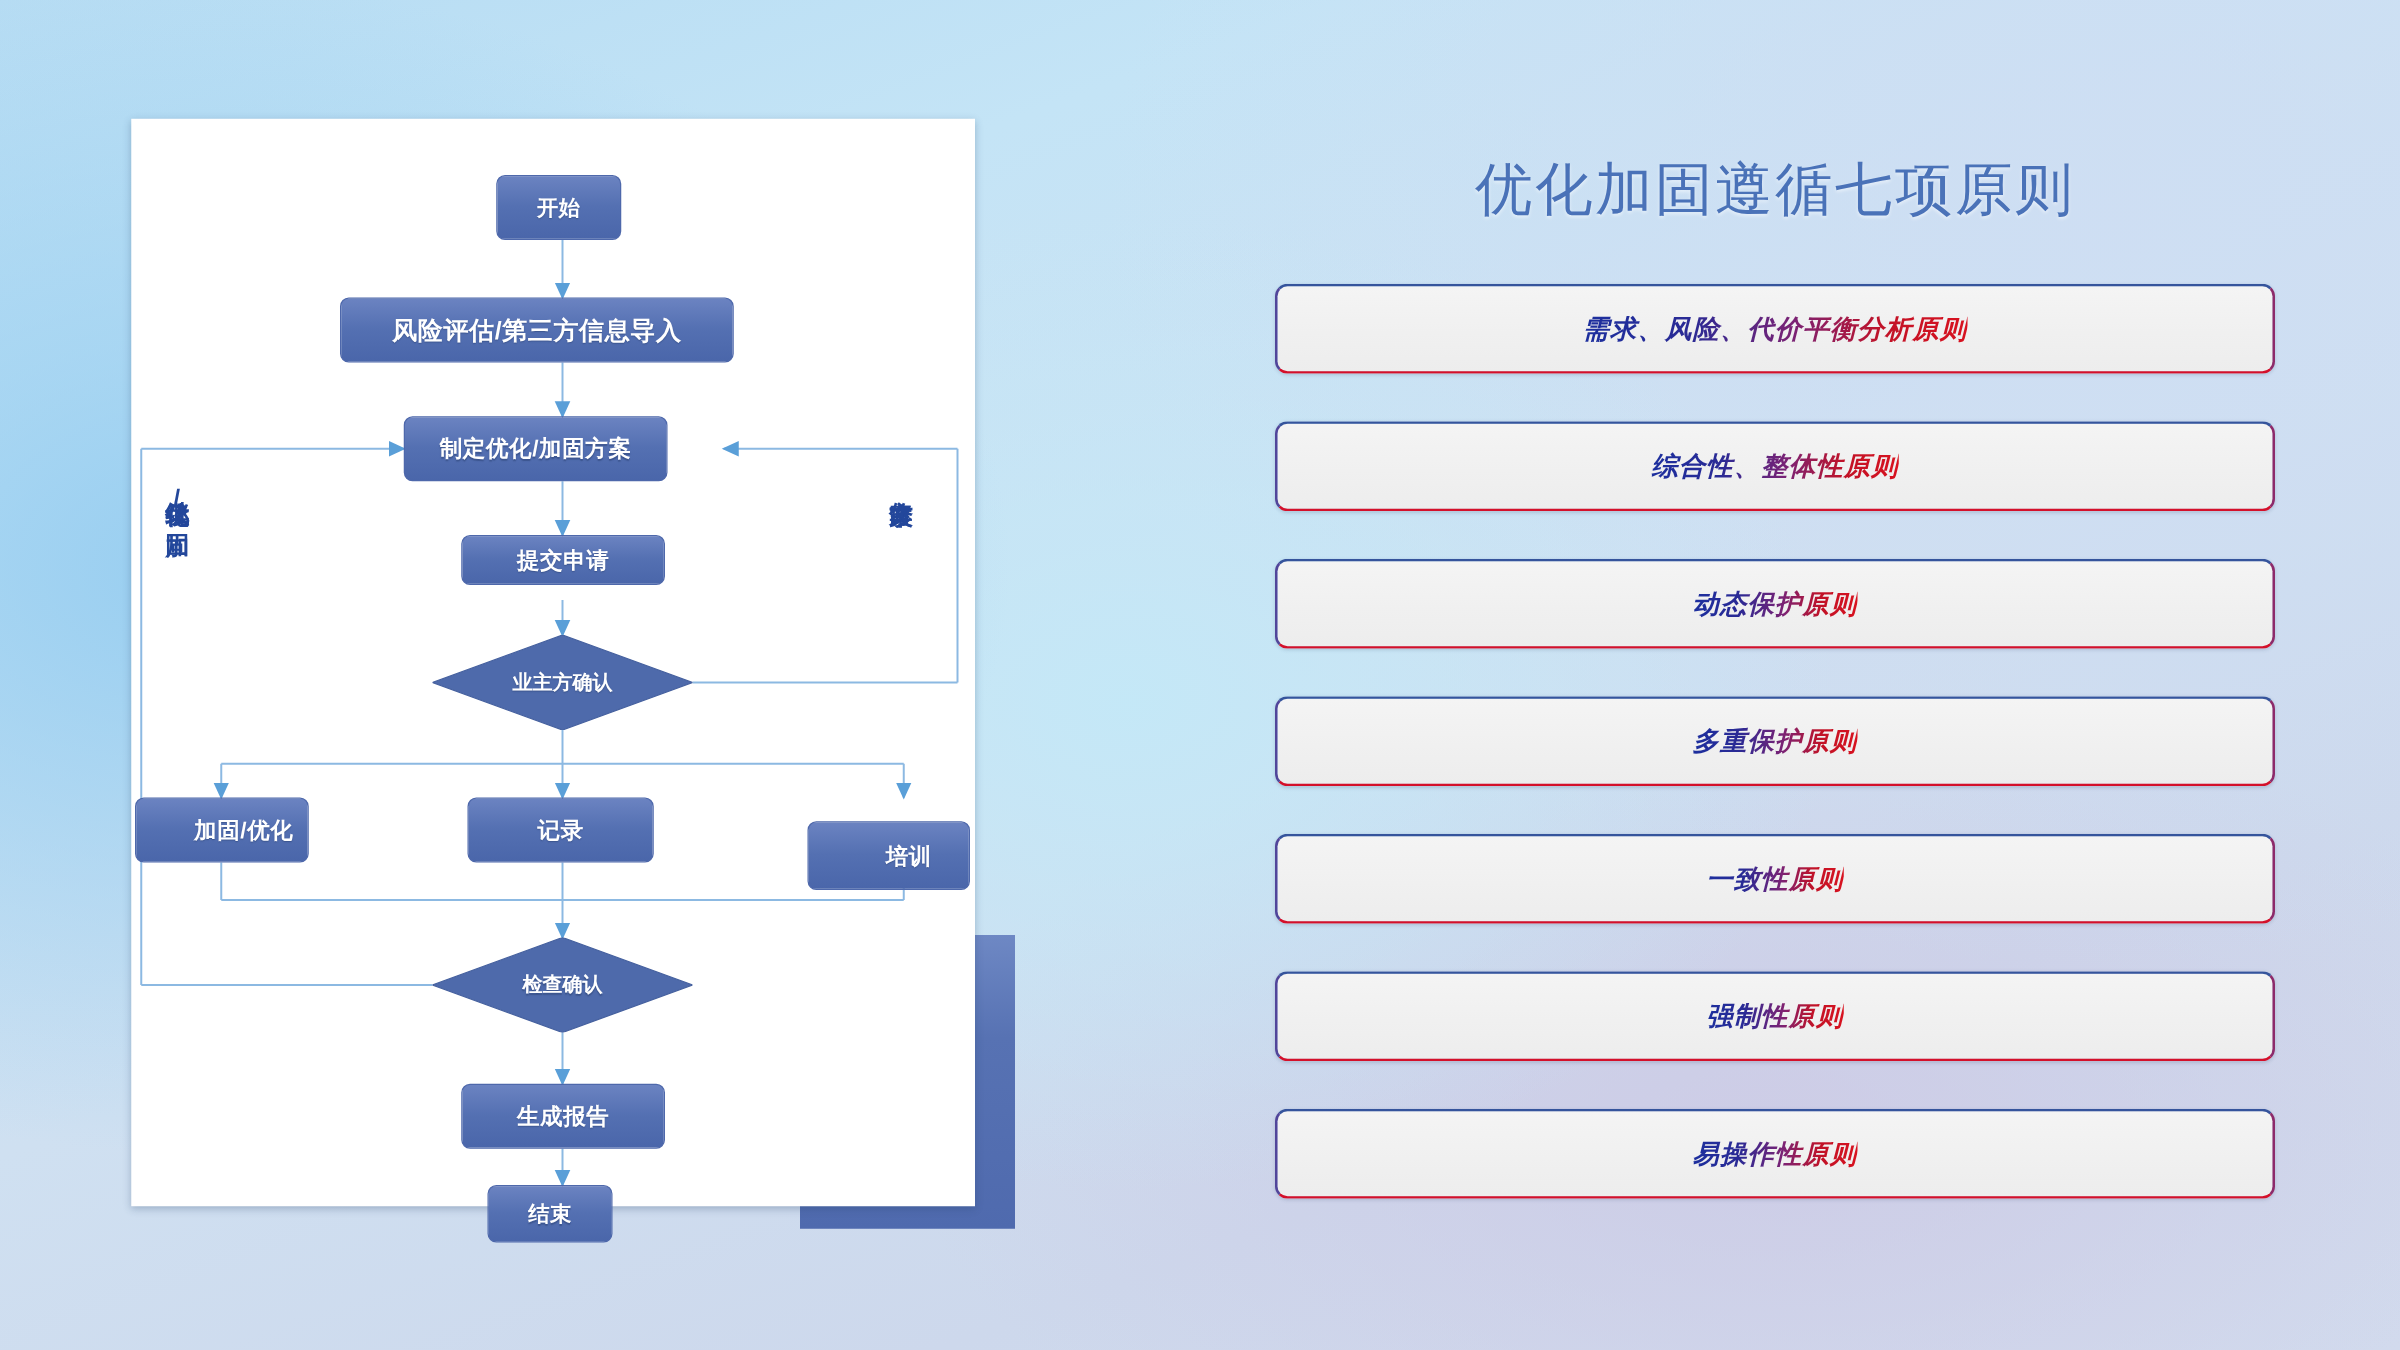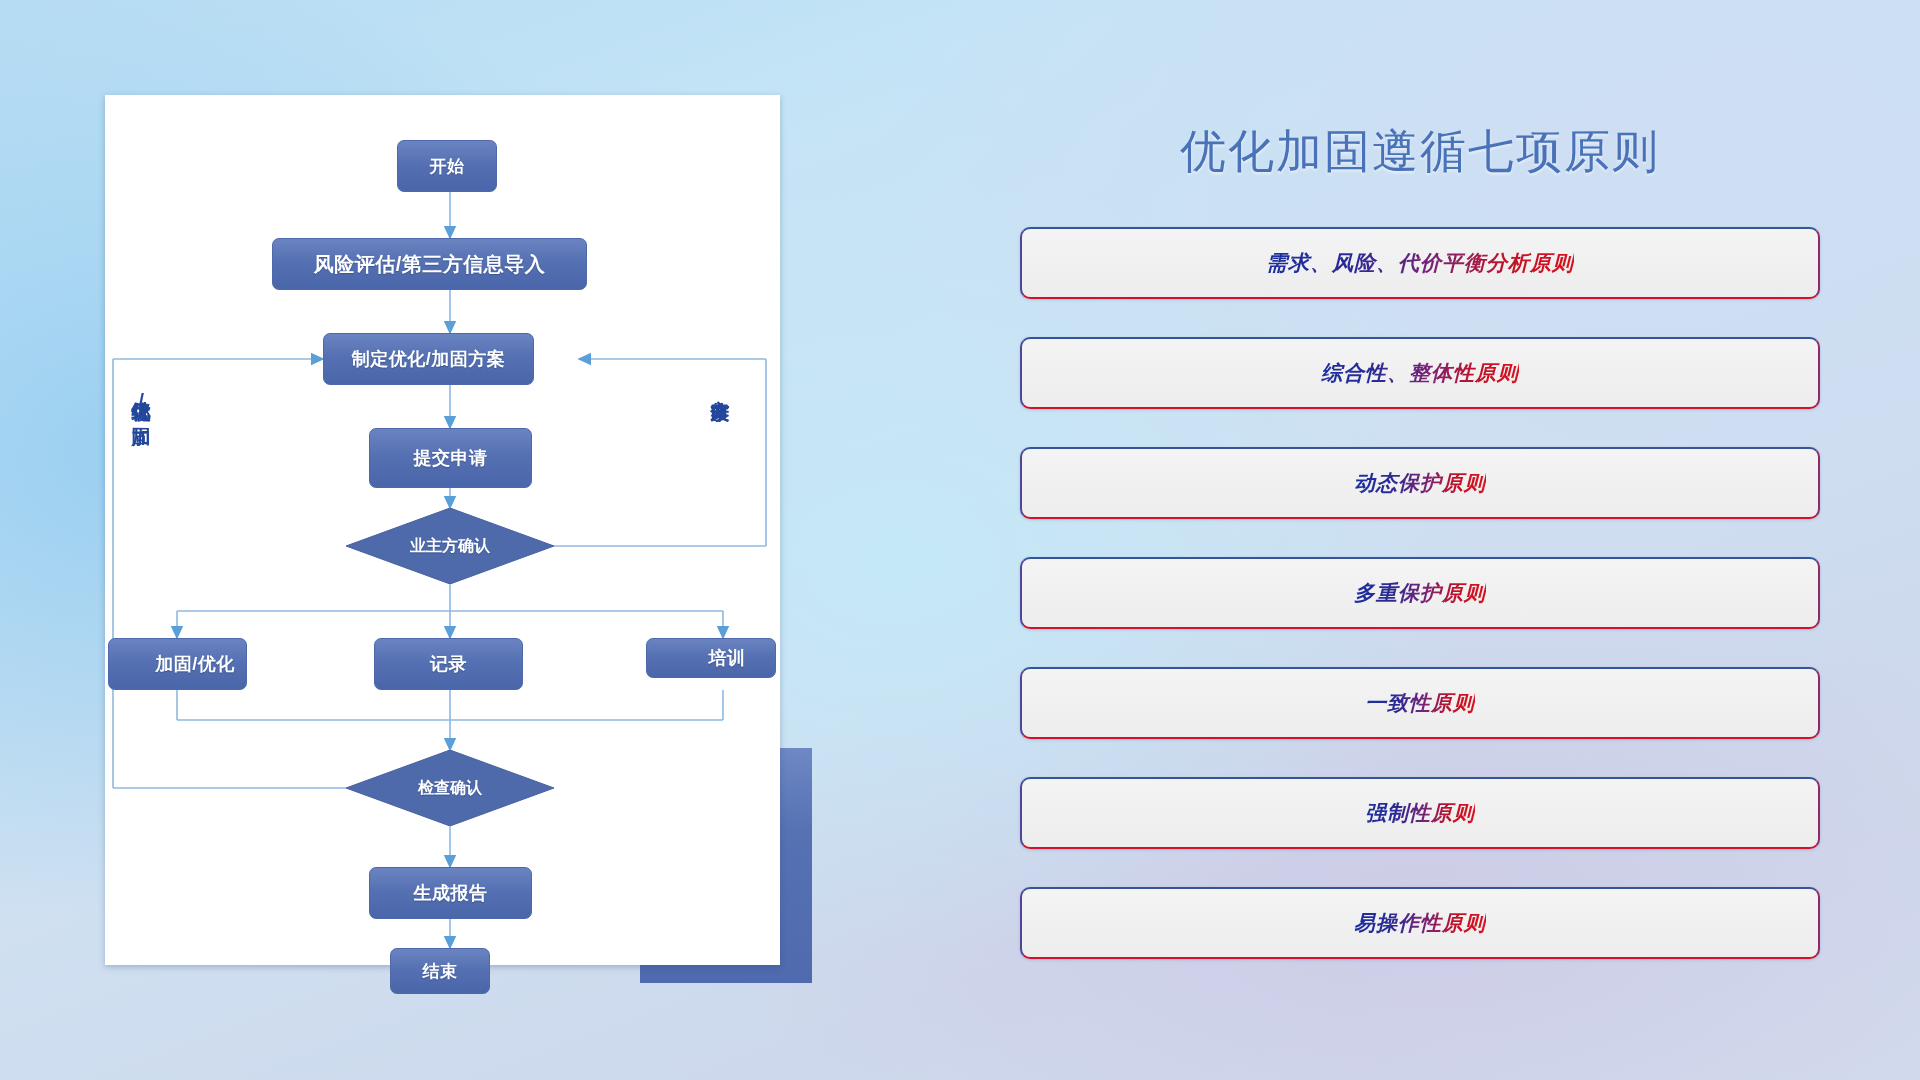--- a/index.html
+++ b/index.html
@@ -167,7 +167,7 @@
       <span>制定优化/加固方案</span>
     </div>
 
-    <div class="node" style="left:264px; top:333px; width:163px; height:60px; font-size:18px;justify-content:center;">
+    <div class="node" style="left:264px; top:333px; width:163px; height:40px; font-size:18px;justify-content:center;">
       <span>提交申请</span>
     </div>
 

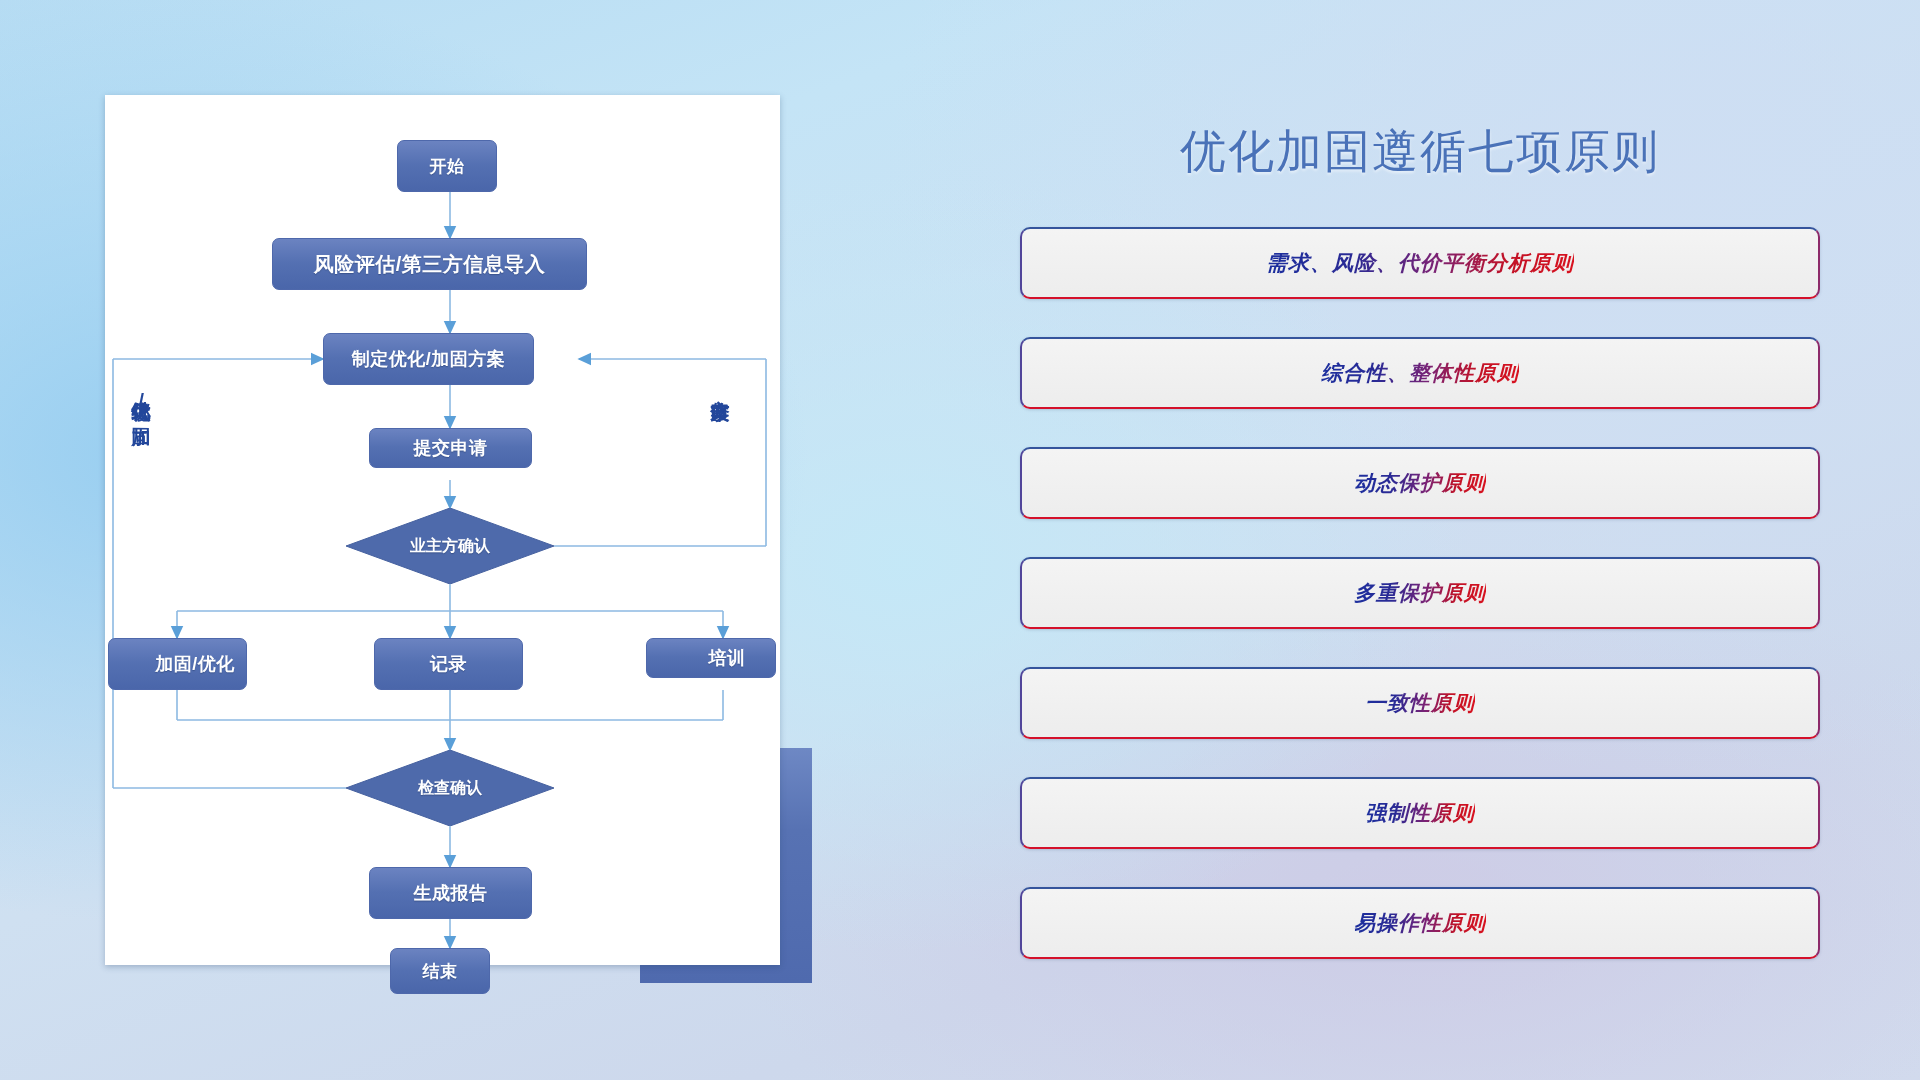--- a/index.html
+++ b/index.html
@@ -186,7 +186,7 @@
       <span>记录</span>
     </div>
 
-    <div class="node" style="left:541px; top:543px; width:130px; height:40px; font-size:18px;padding-left:32px;">
+    <div class="node" style="left:541px; top:562px; width:130px; height:55px; font-size:18px;padding-left:32px;">
       <span>培训</span>
     </div>
 

